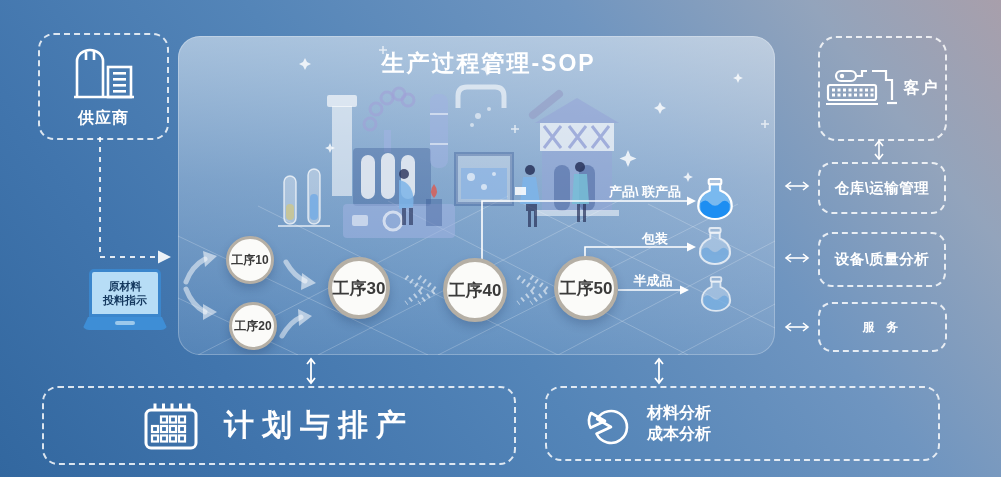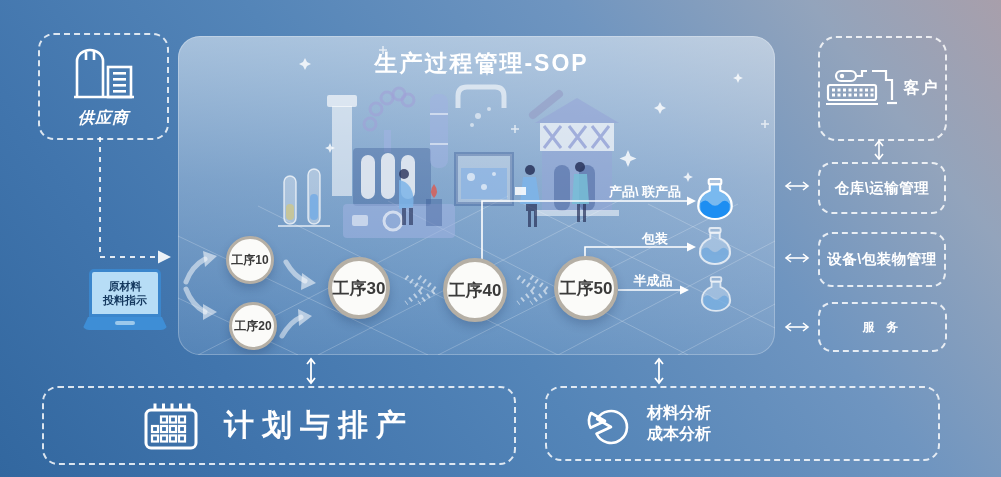--- a/index.html
+++ b/index.html
@@ -36,7 +36,7 @@
     box-shadow:inset 0 0 0 1px rgba(255,255,255,.25);
   }
   .panel-title{
-    position:absolute;left:5px;top:12px;width:100%;text-align:center;color:#fff;
+    position:absolute;left:12px;top:12px;width:100%;text-align:center;color:#fff;
     font-size:23px;font-weight:bold;letter-spacing:2px;
   }
   .proc{

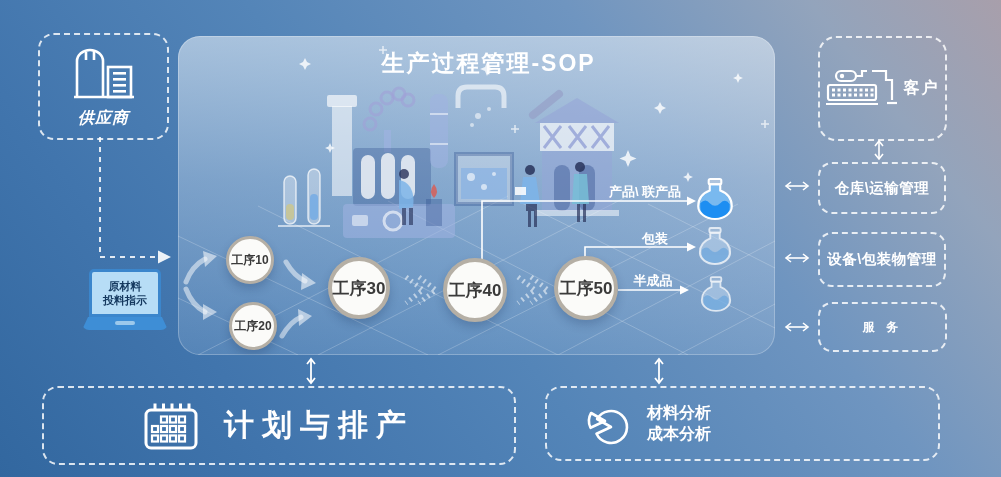--- a/index.html
+++ b/index.html
@@ -15,7 +15,7 @@
   }
   .node-label{color:#fff;font-weight:bold;}
   
-  .supplier{left:38px;top:33px;width:127px;height:103px;border-radius:16px;flex-direction:column;gap:7px;font-style:italic;}
+  .supplier{left:38px;top:33px;width:127px;height:103px;border-radius:16px;flex-direction:column;gap:7px;}
   .supplier .node-label{font-size:16px;letter-spacing:1px;}
   
   .laptop{left:82px;top:269px;width:86px;}

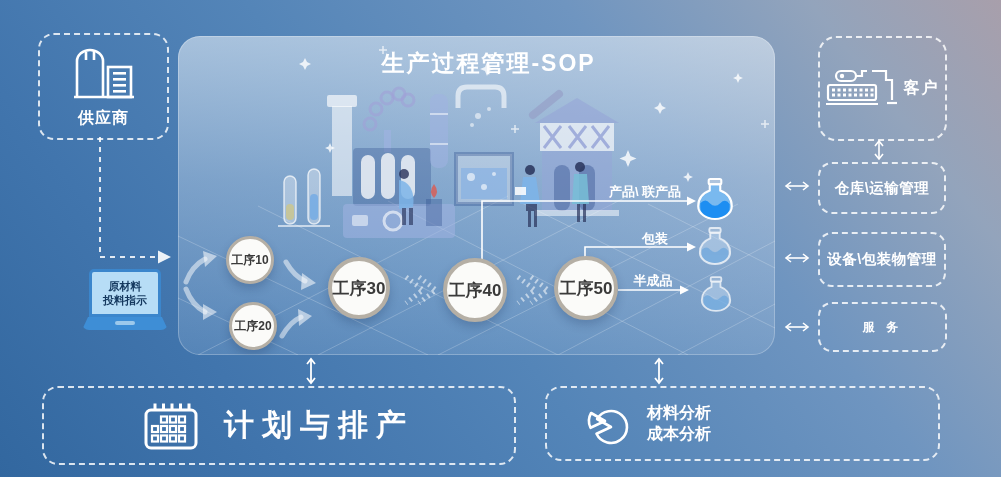--- a/index.html
+++ b/index.html
@@ -328,7 +328,7 @@
     <div class="node-label">仓库\运输管理</div>
   </div>
   <div class="dashed-box rbox equipment">
-    <div class="node-label">设备\包装物管理</div>
+    <div class="node-label">设备\质量分析</div>
   </div>
   <div class="dashed-box rbox service">
     <div class="node-label">服 务</div>

